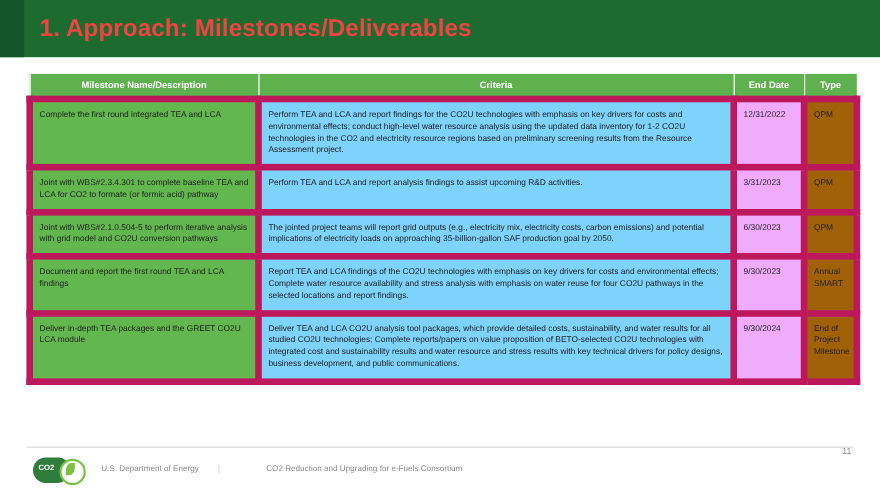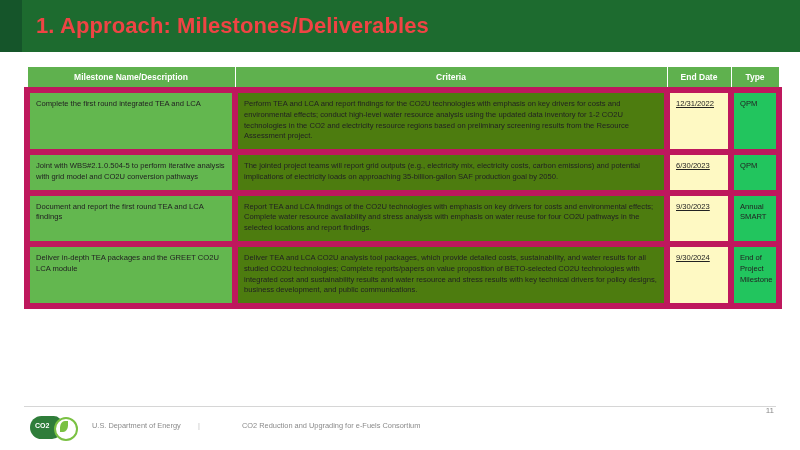--- a/index.html
+++ b/index.html
@@ -90,7 +90,7 @@
     padding: 7px 7px 8px 7px;
   }
   td.crit-cell {
-    background: #4d7c0f;
+    background: #7dd3fc;
   }
   td.date-cell {
     background: #fef9c3;

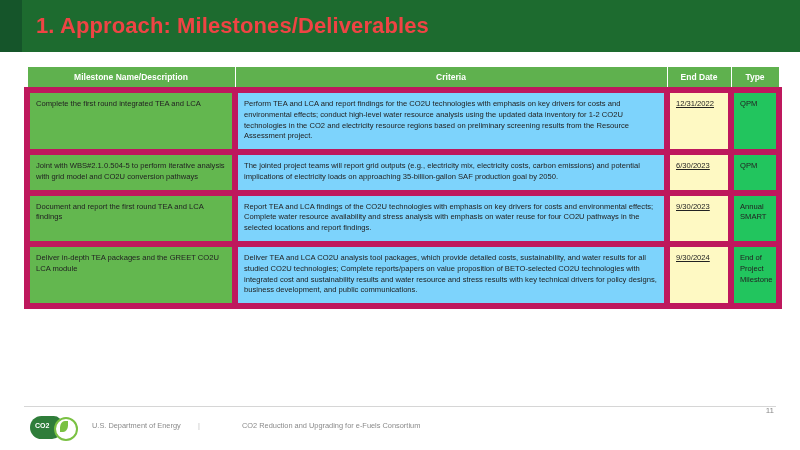--- a/index.html
+++ b/index.html
@@ -93,9 +93,8 @@
     background: #7dd3fc;
   }
   td.date-cell {
-    background: #fef9c3;
+    background: #f0abfc;
     white-space: nowrap;
-    text-decoration: underline;
   }
   td.type-cell {
     background: #22c55e;

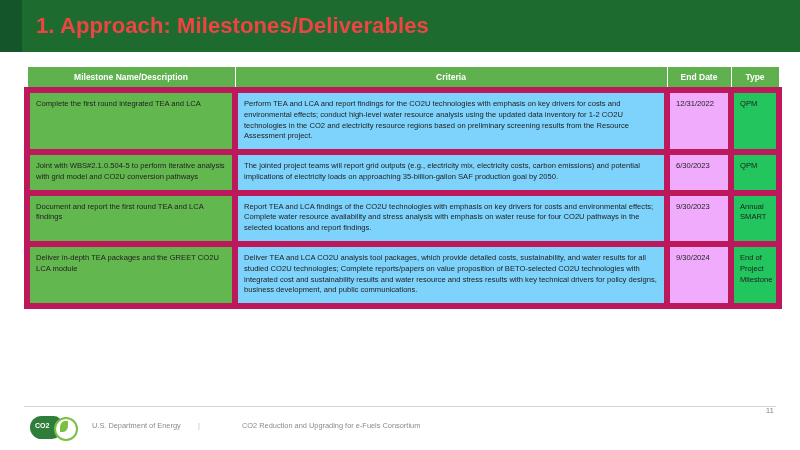--- a/index.html
+++ b/index.html
@@ -97,7 +97,7 @@
     white-space: nowrap;
   }
   td.type-cell {
-    background: #22c55e;
+    background: #a16207;
   }
   
   .footer {

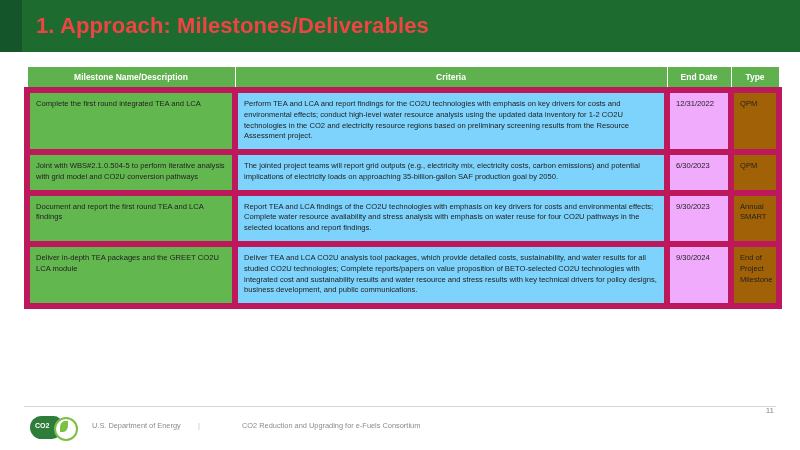--- a/index.html
+++ b/index.html
@@ -207,6 +207,12 @@
           <td class="name-cell">Complete the first round integrated TEA and LCA</td>
           <td class="crit-cell">Perform TEA and LCA and report findings for the CO2U technologies with emphasis on key drivers for costs and environmental effects; conduct high-level water resource analysis using the updated data inventory for 1-2 CO2U technologies in the CO2 and electricity resource regions based on preliminary screening results from the Resource Assessment project.</td>
           <td class="date-cell">12/31/2022</td>
+          <td class="type-cell">QPM</td>
+        </tr>
+        <tr>
+          <td class="name-cell">Joint with WBS#2.3.4.301 to complete baseline TEA and LCA for CO2 to formate (or formic acid) pathway</td>
+          <td class="crit-cell">Perform TEA and LCA and report analysis findings to assist upcoming R&amp;D activities.</td>
+          <td class="date-cell">3/31/2023</td>
           <td class="type-cell">QPM</td>
         </tr>
         <tr>

